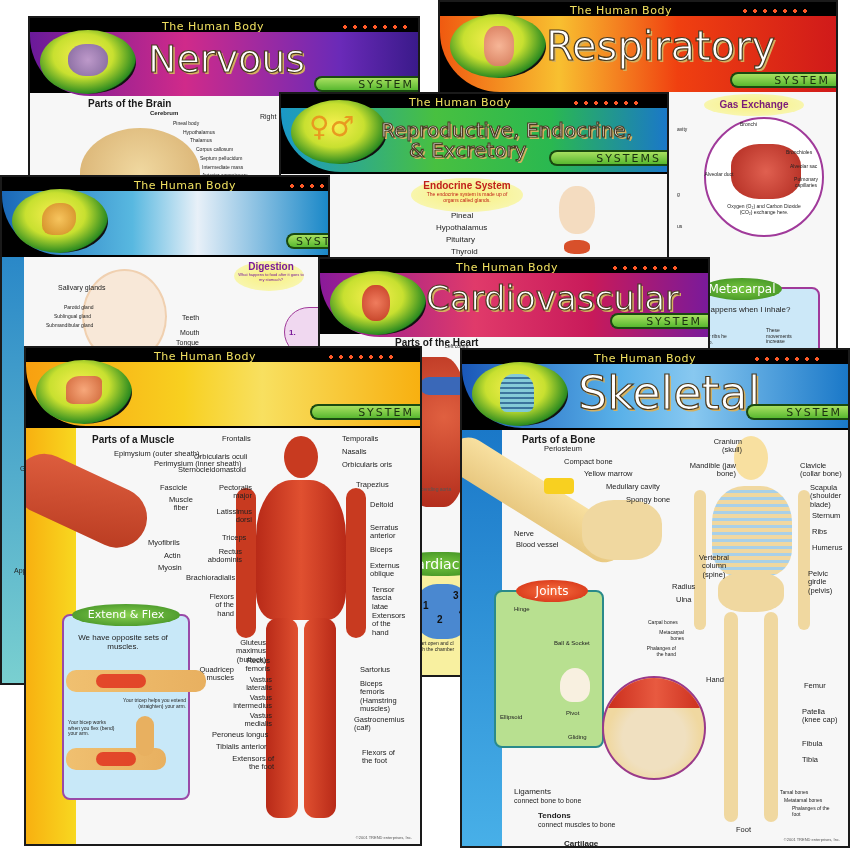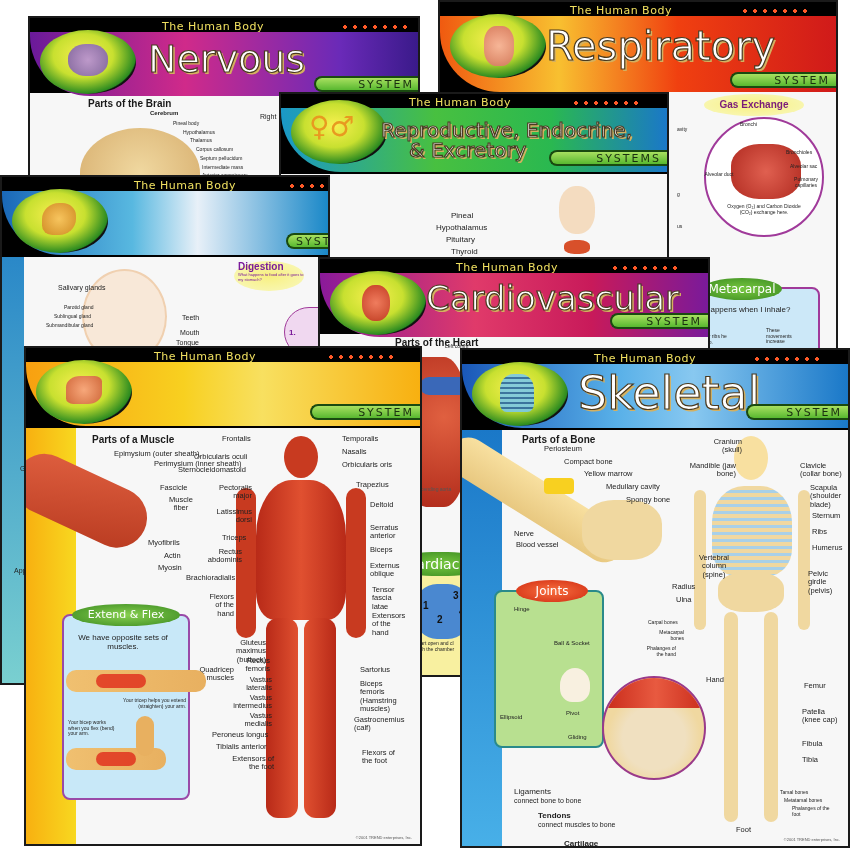--- a/index.html
+++ b/index.html
@@ -96,6 +96,10 @@
       <span class="title" style="left:128px;top:46px;font-size:20px">&amp; Excretory</span>
       <span class="sys" style="left:268px;top:56px;width:122px">SYSTEMS</span>
     </div>
+    <div class="badge-oval" style="left:130px;top:84px;width:112px;height:34px;background:radial-gradient(#f8f080,#f8f8c0)">
+      <div style="font-size:10px;color:#c0201a;margin-top:2px">Endocrine System</div>
+      <div style="font-size:5px;color:#c0201a;font-weight:400;padding:0 10px">The endocrine system is made up of organs called glands.</div>
+    </div>
     <span class="lbl" style="left:170px;top:118px;font-size:8px">Pineal</span>
     <span class="lbl" style="left:155px;top:130px;font-size:8px">Hypothalamus</span>
     <span class="lbl" style="left:165px;top:142px;font-size:8px">Pituitary</span>

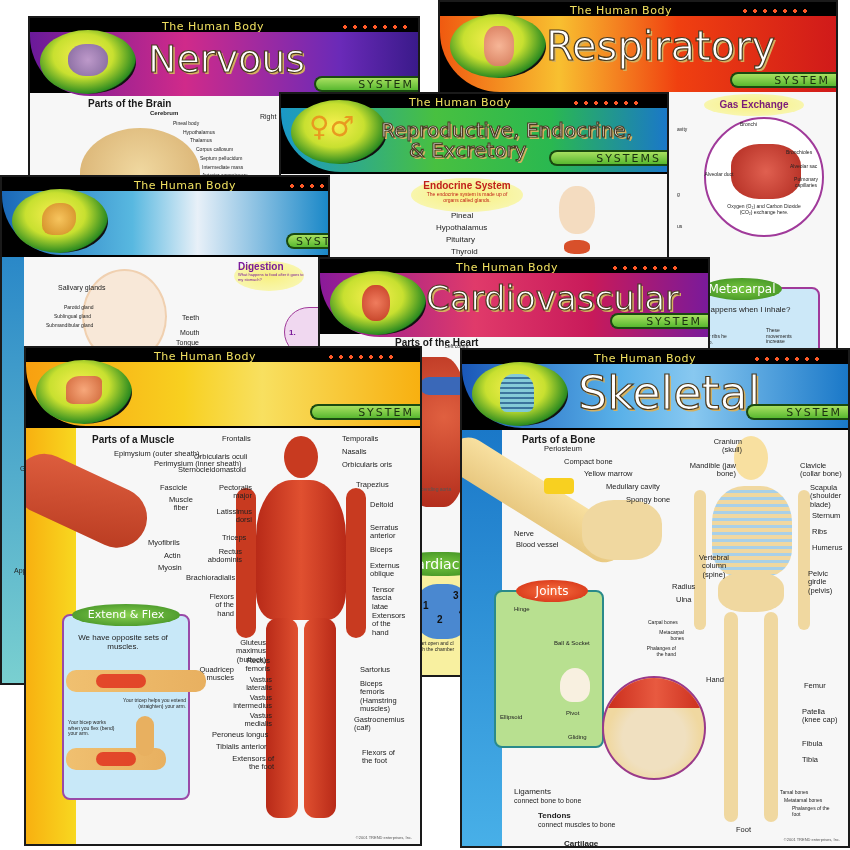--- a/index.html
+++ b/index.html
@@ -130,7 +130,7 @@
     <span class="lbl l" style="left:52px;top:170px;font-size:7px">Esophagus</span>
     <span class="lbl l" style="left:18px;top:288px;font-size:7px">Ga</span>
     <span class="lbl l" style="left:12px;top:390px;font-size:7px">App</span>
-    <div class="badge-oval" style="left:232px;top:84px;width:70px;height:30px;background:radial-gradient(#f8f080,#f8f8c0);text-align:left;padding-left:4px">
+    <div class="badge-oval" style="left:232px;top:84px;width:70px;height:30px;background:radial-gradient(#f8f080,#f8f8c0);text-align:center;padding-left:4px">
       <div style="font-size:10px;color:#7a1a9a">Digestion</div>
       <div style="font-size:4px;color:#7a1a9a;font-weight:400">What happens to food after it goes to my stomach?</div>
     </div>

